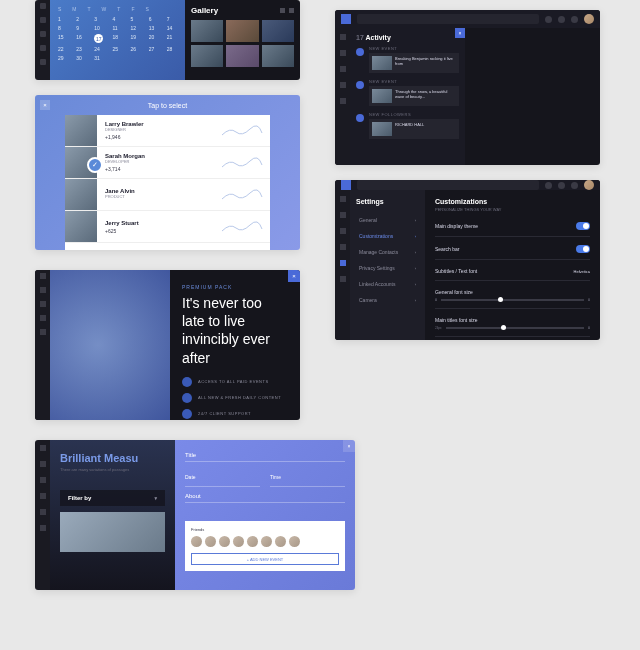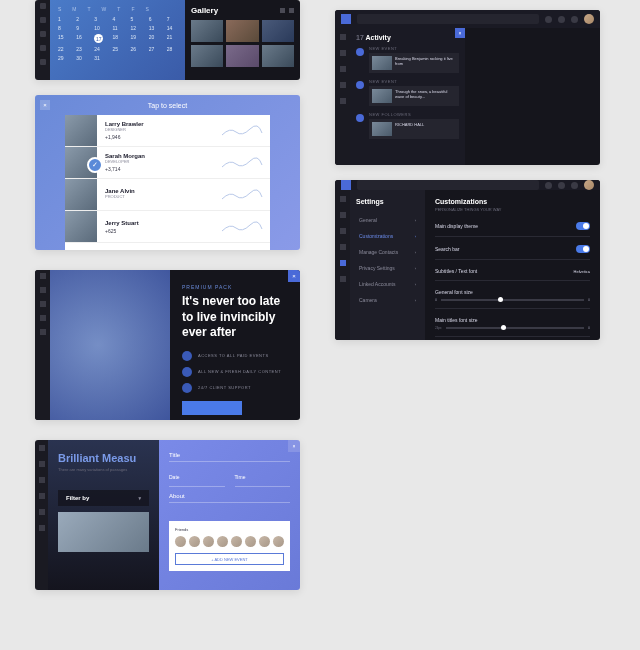--- a/index.html
+++ b/index.html
@@ -51,7 +51,7 @@
 .c3-ct{flex:1;padding:14px 12px;position:relative}
 .c3-cls{position:absolute;right:0;top:0;width:12px;height:12px;background:#4a6ad8;color:#fff;font-size:6px;display:flex;align-items:center;justify-content:center}
 .c3-tag{font-size:5px;color:#6a8ad8;letter-spacing:1px;margin-bottom:4px}
-.c3-tt{font-size:12px;color:#fff;font-weight:700;line-height:1.3;margin-bottom:10px}
+.c3-tt{font-size:14px;color:#fff;font-weight:400;line-height:1.3;margin-bottom:10px}
 .c3-ft{display:flex;align-items:center;gap:6px;margin-bottom:6px}
 .c3-ft .ic{width:10px;height:10px;border-radius:50%;background:#3a5ab8;flex-shrink:0}
 .c3-ft span{font-size:4px;color:#8a8a9a;letter-spacing:0.5px}

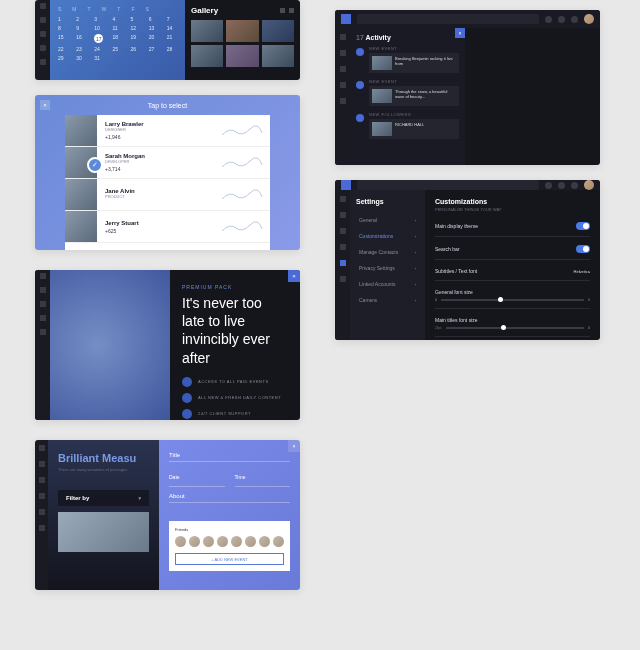--- a/index.html
+++ b/index.html
@@ -58,7 +58,7 @@
 .c3-btn{width:60px;height:14px;background:#4a7ae8;margin-top:8px}
 
 
-.c4{left:35px;top:440px;width:265px;height:150px;display:flex}
+.c4{left:35px;top:440px;width:320px;height:150px;display:flex}
 .c4-side{width:15px;background:#1a1a22;display:flex;flex-direction:column;align-items:center;padding-top:5px;gap:10px}
 .c4-side div{width:6px;height:6px;background:#3a3a45}
 .c4-l{width:125px;background:#15151c;padding:12px 10px;position:relative;overflow:hidden}

